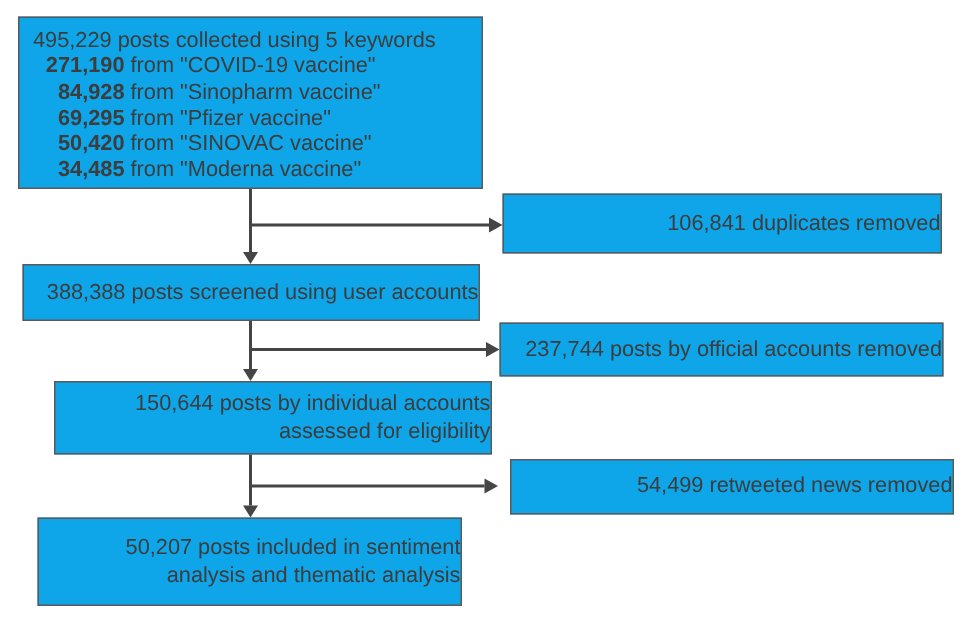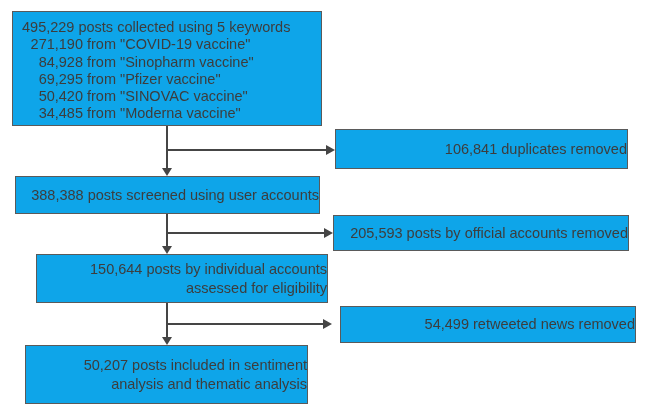--- a/index.html
+++ b/index.html
@@ -57,6 +57,7 @@
     width: 70px;
     text-align: right;
     flex: 0 0 auto;
+    font-weight: bold;
   }
   .collect-row .lbl {
     margin-left: 4px;

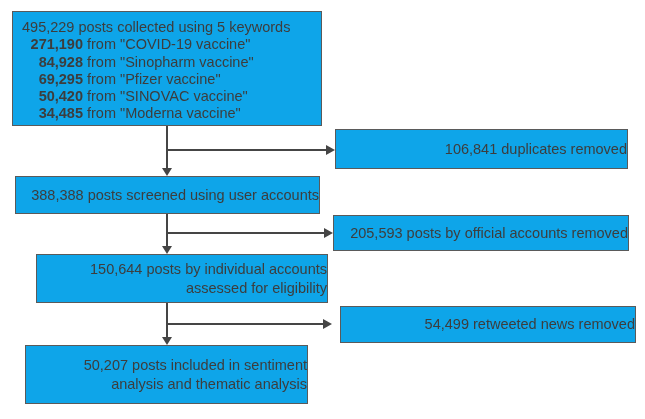--- a/index.html
+++ b/index.html
@@ -138,7 +138,7 @@
   </div>
 
   <div class="box centered" id="official-box">
-    <div>205,593 posts by official accounts removed</div>
+    <div>237,744 posts by official accounts removed</div>
   </div>
 
   <div class="box centered" id="eligibility-box">

